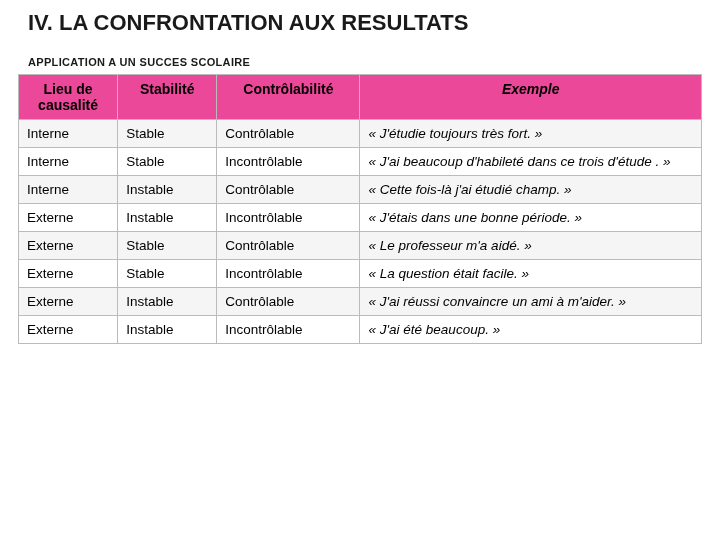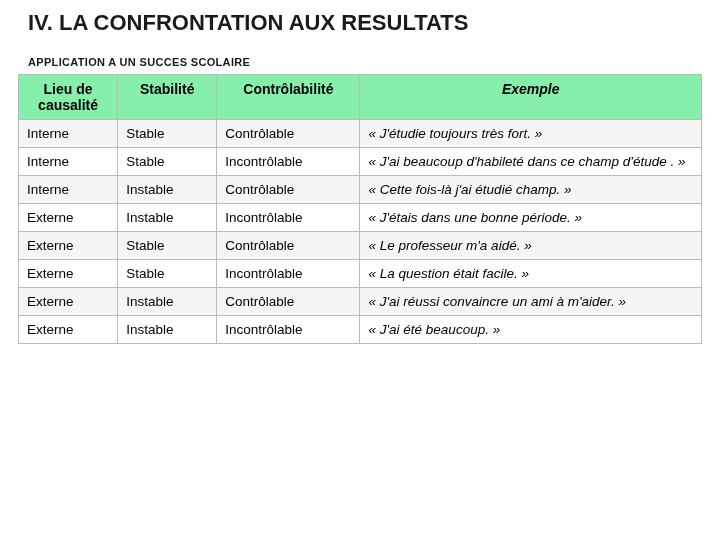--- a/index.html
+++ b/index.html
@@ -65,7 +65,7 @@
       vertical-align: top;
     }
     thead tr th {
-      background: #86efac;
+      background: #ec4899;
       font-weight: bold;
       font-size: 14px;
     }

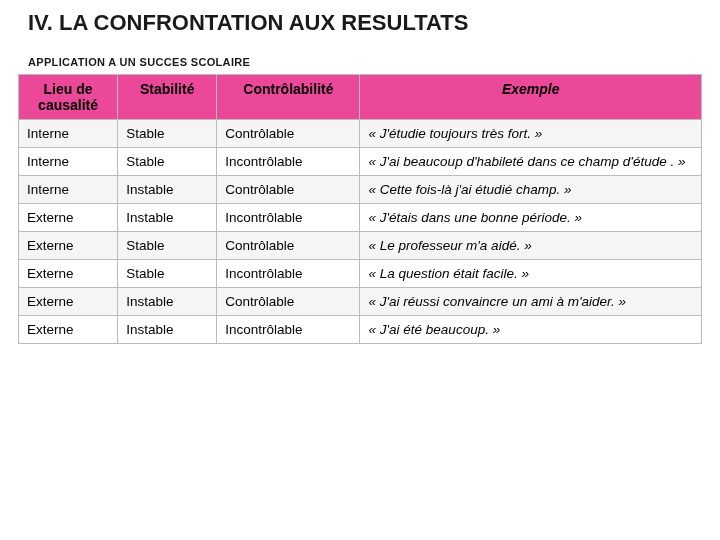--- a/index.html
+++ b/index.html
@@ -108,7 +108,7 @@
           <td class="lieu-cell">Interne</td>
           <td>Stable</td>
           <td>Incontrôlable</td>
-          <td class="col-ex">« J'ai beaucoup d'habileté dans ce champ d'étude . »</td>
+          <td class="col-ex">« J'ai beaucoup d'habileté dans ce trois d'étude . »</td>
         </tr>
         <tr>
           <td class="lieu-cell">Interne</td>

